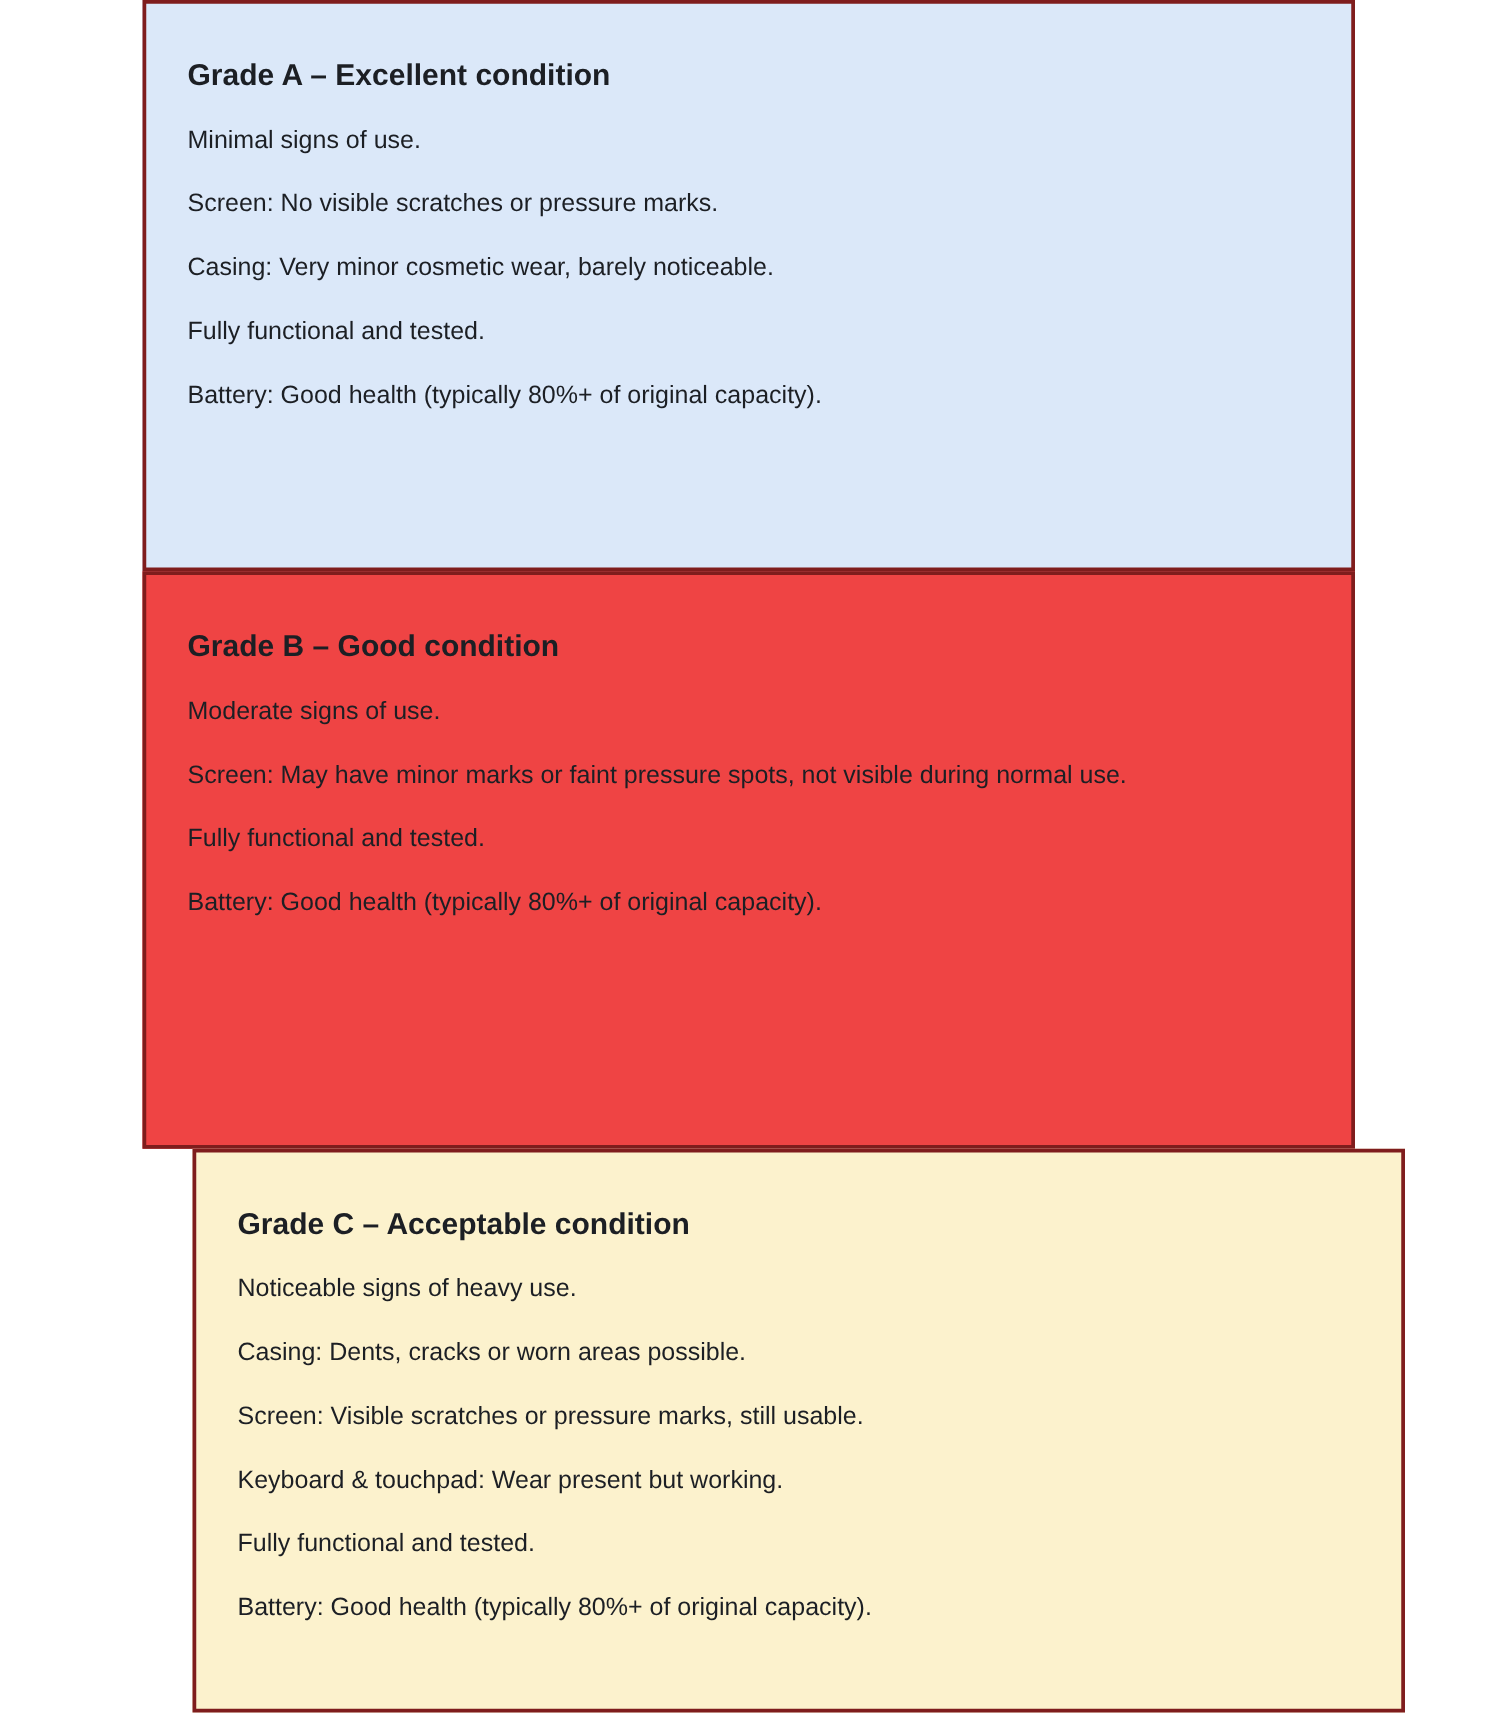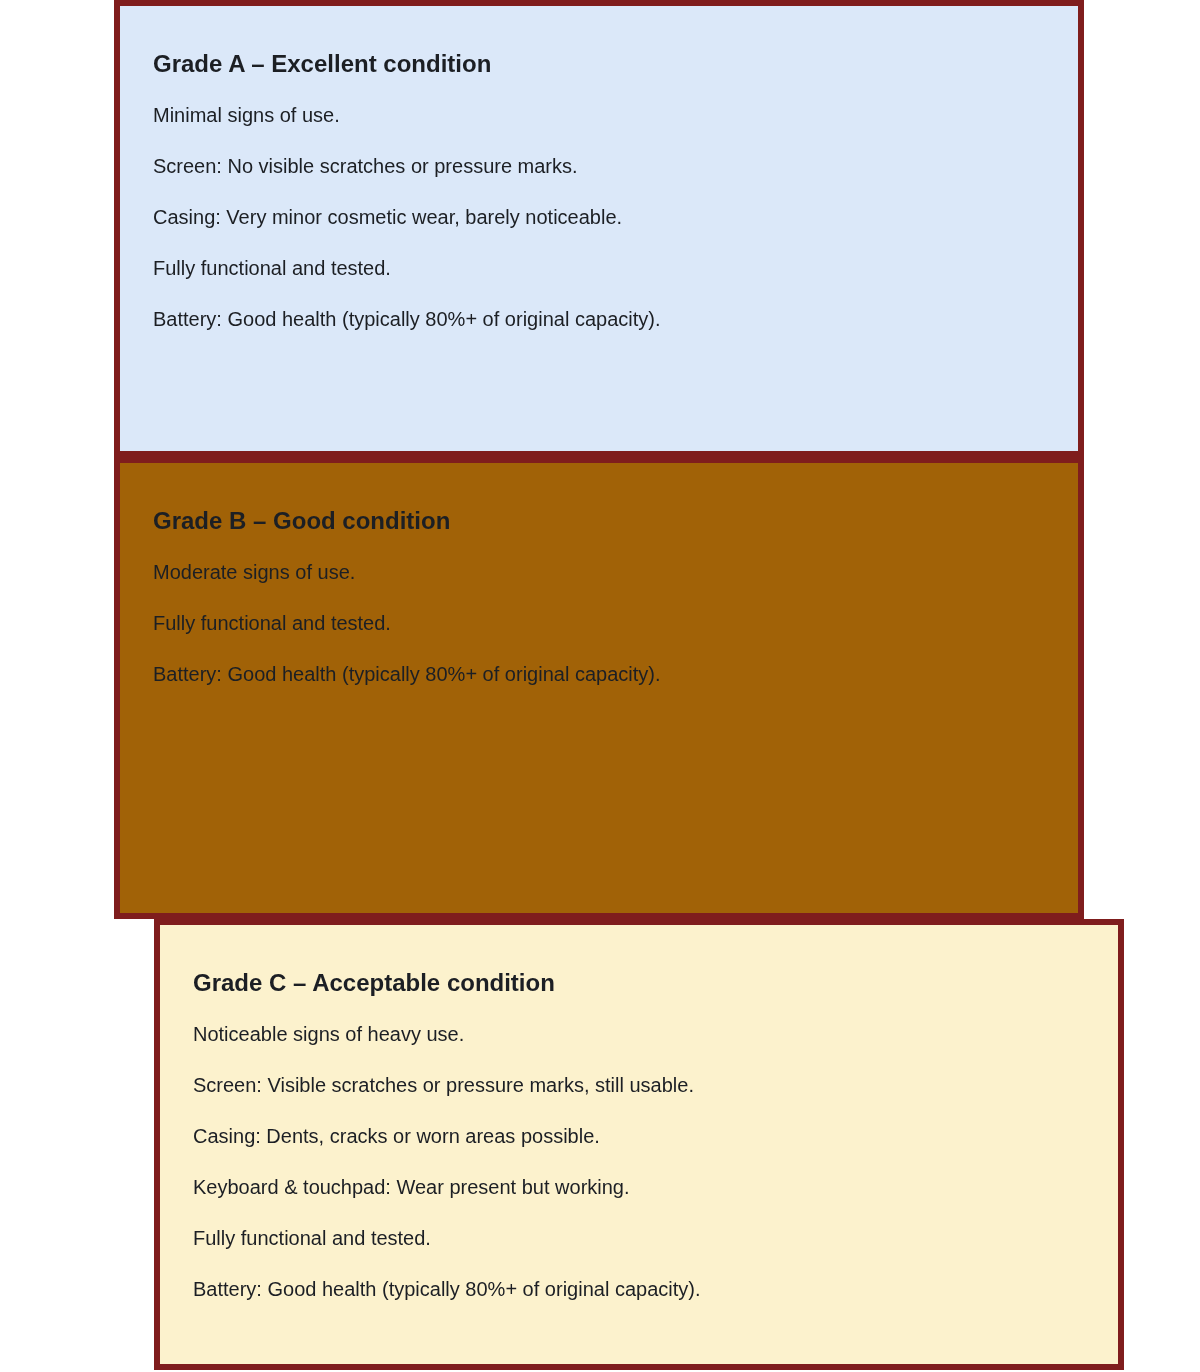--- a/index.html
+++ b/index.html
@@ -17,7 +17,7 @@
   }
   .grade-card {
     width: 100%;
-    border: 6px solid #7f1d1d;
+    border: 3px solid #7f1d1d;
     padding: 42px 55px 0 33px;
     color: #1c1f24;
   }

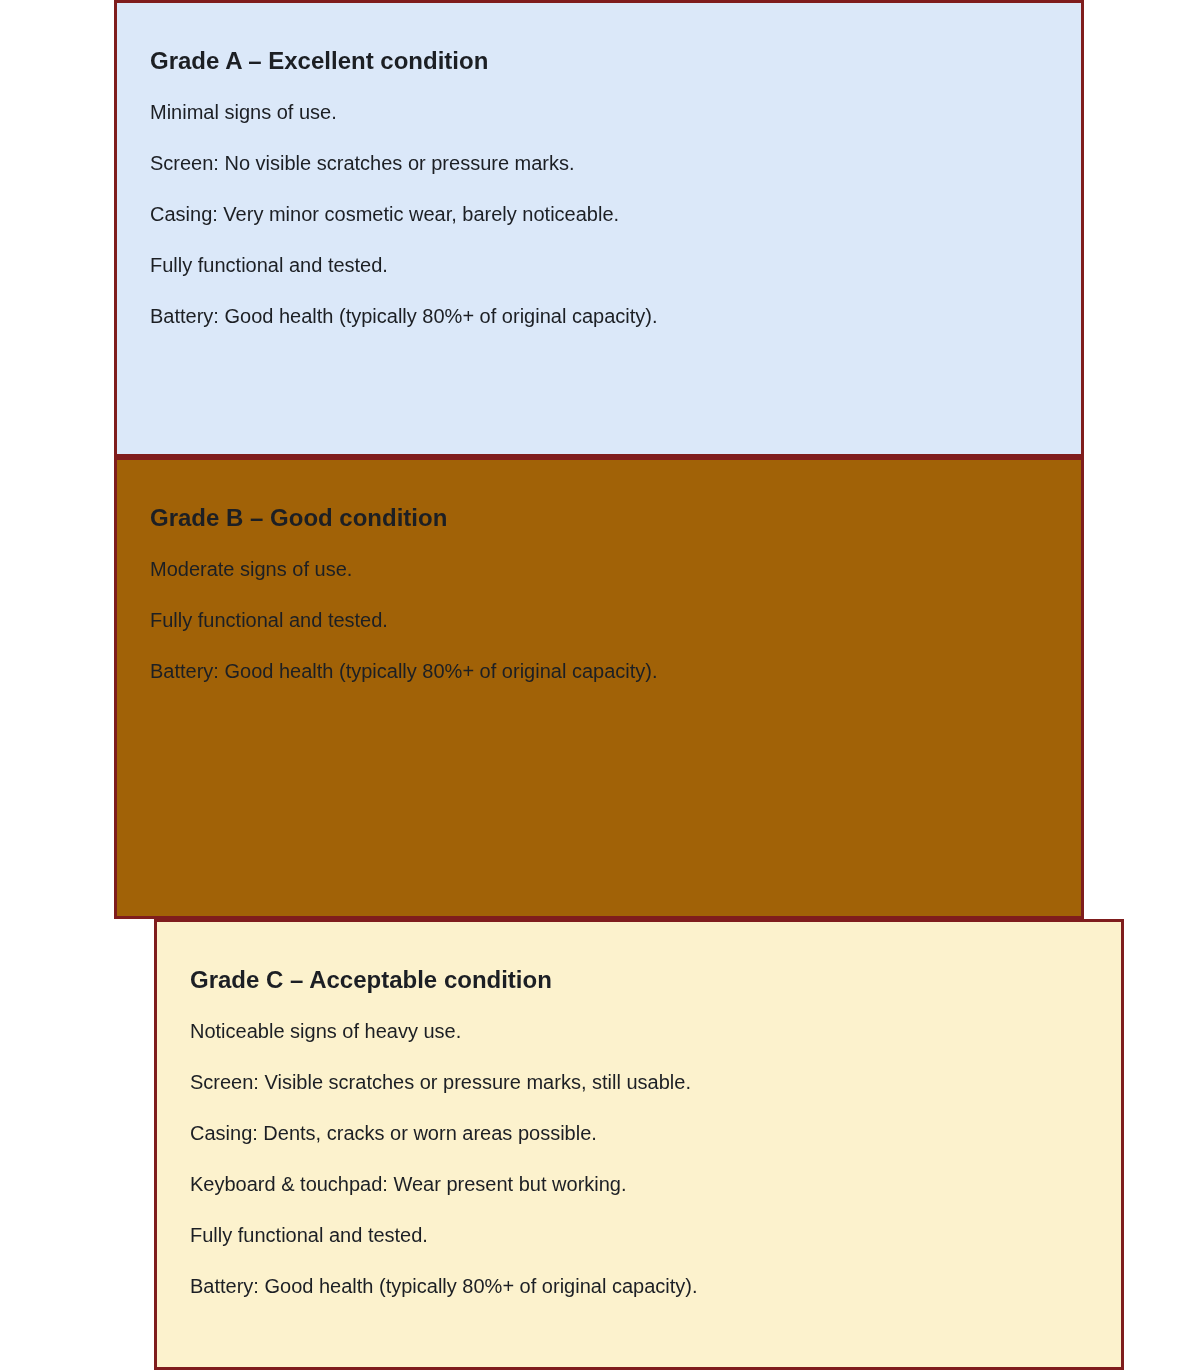--- a/index.html
+++ b/index.html
@@ -50,7 +50,7 @@
     <p class="grade-line">Battery: Good health (typically 80%+ of original capacity).</p>
   </section>
 
-  <section class="grade-card section-b" style="background-color: #a16207;">
+  <section class="grade-card section-b" style="background-color: #ef4444;">
     <h2 class="grade-title">Grade B – Good condition</h2>
     <p class="grade-line">Moderate signs of use.</p>
     <p class="grade-line">Fully functional and tested.</p>

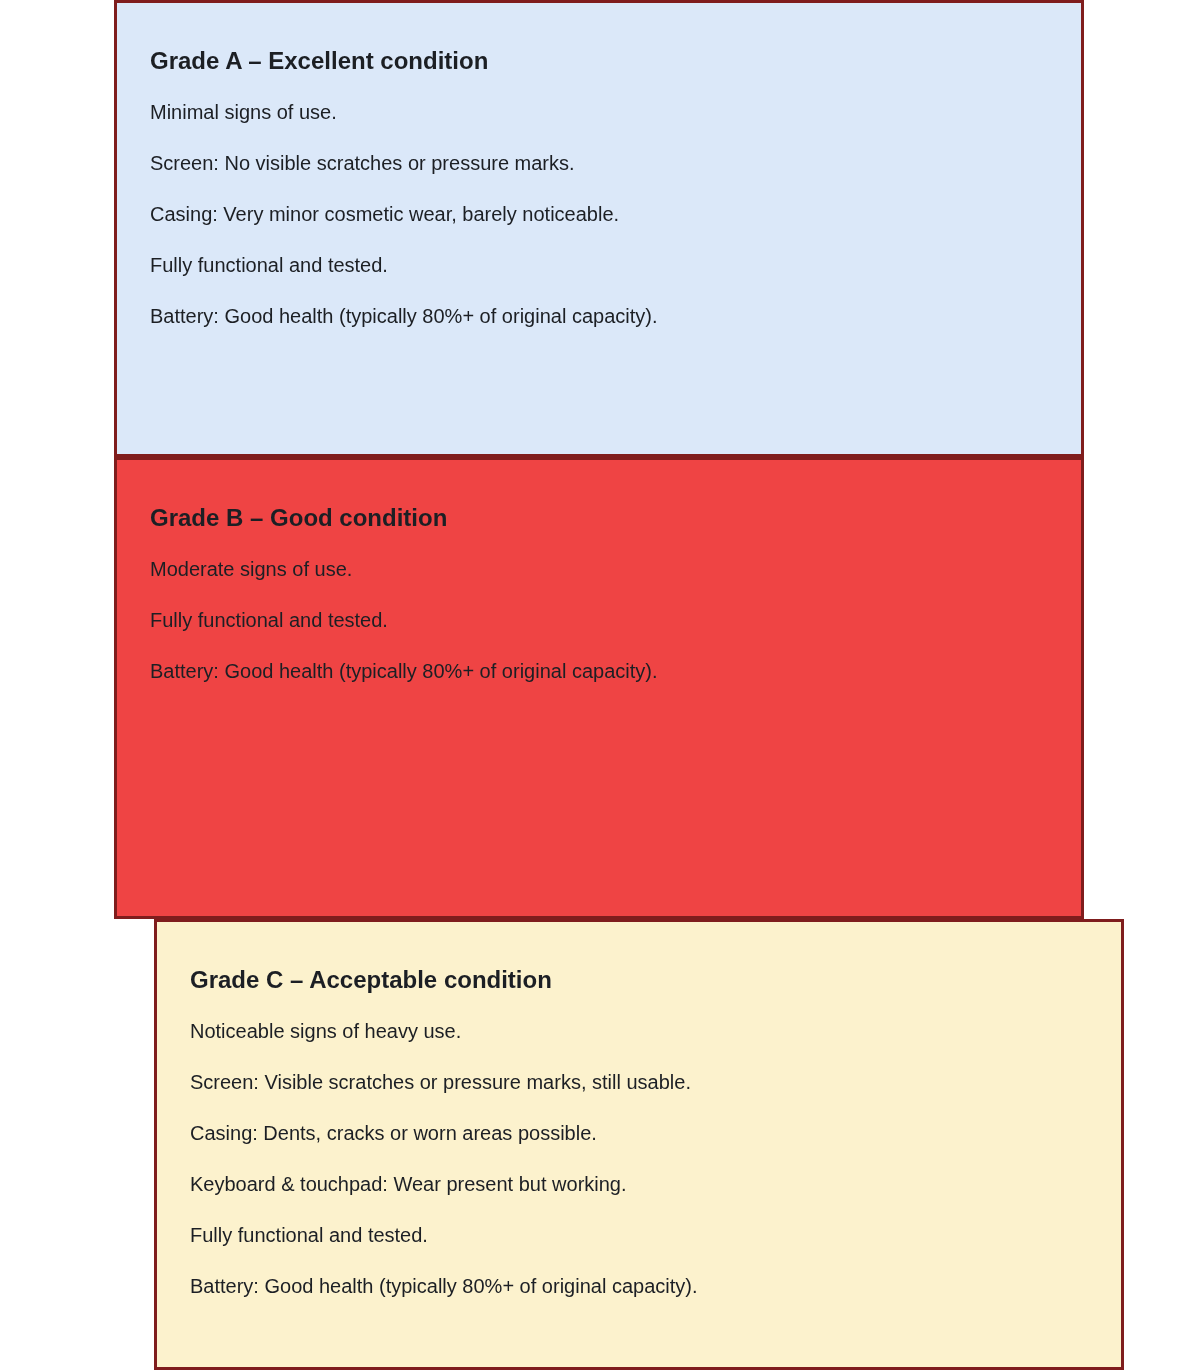--- a/index.html
+++ b/index.html
@@ -53,6 +53,7 @@
   <section class="grade-card section-b" style="background-color: #ef4444;">
     <h2 class="grade-title">Grade B – Good condition</h2>
     <p class="grade-line">Moderate signs of use.</p>
+    <p class="grade-line">Screen: May have minor marks or faint pressure spots, not visible during normal use.</p>
     <p class="grade-line">Fully functional and tested.</p>
     <p class="grade-line">Battery: Good health (typically 80%+ of original capacity).</p>
   </section>

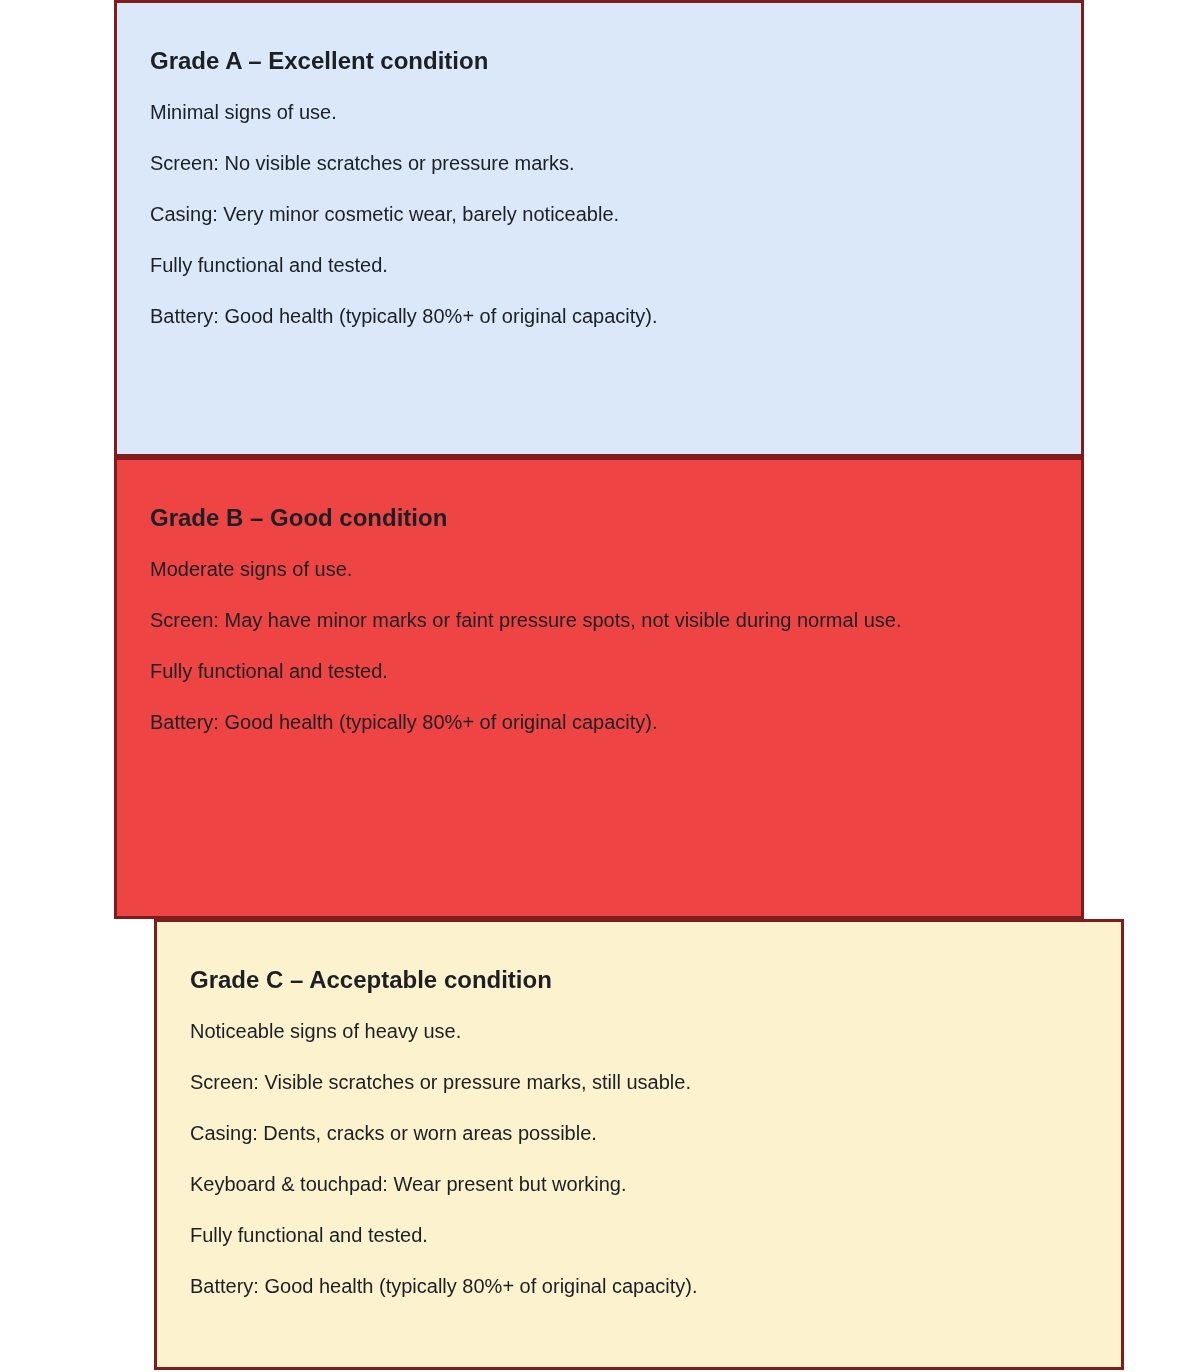--- a/index.html
+++ b/index.html
@@ -61,8 +61,8 @@
   <section class="grade-card section-c" style="background-color: rgb(252, 242, 205); margin-left: 40px;">
     <h2 class="grade-title">Grade C – Acceptable condition</h2>
     <p class="grade-line">Noticeable signs of heavy use.</p>
+    <p class="grade-line">Casing: Dents, cracks or worn areas possible.</p>
     <p class="grade-line">Screen: Visible scratches or pressure marks, still usable.</p>
-    <p class="grade-line">Casing: Dents, cracks or worn areas possible.</p>
     <p class="grade-line">Keyboard &amp; touchpad: Wear present but working.</p>
     <p class="grade-line">Fully functional and tested.</p>
     <p class="grade-line">Battery: Good health (typically 80%+ of original capacity).</p>

